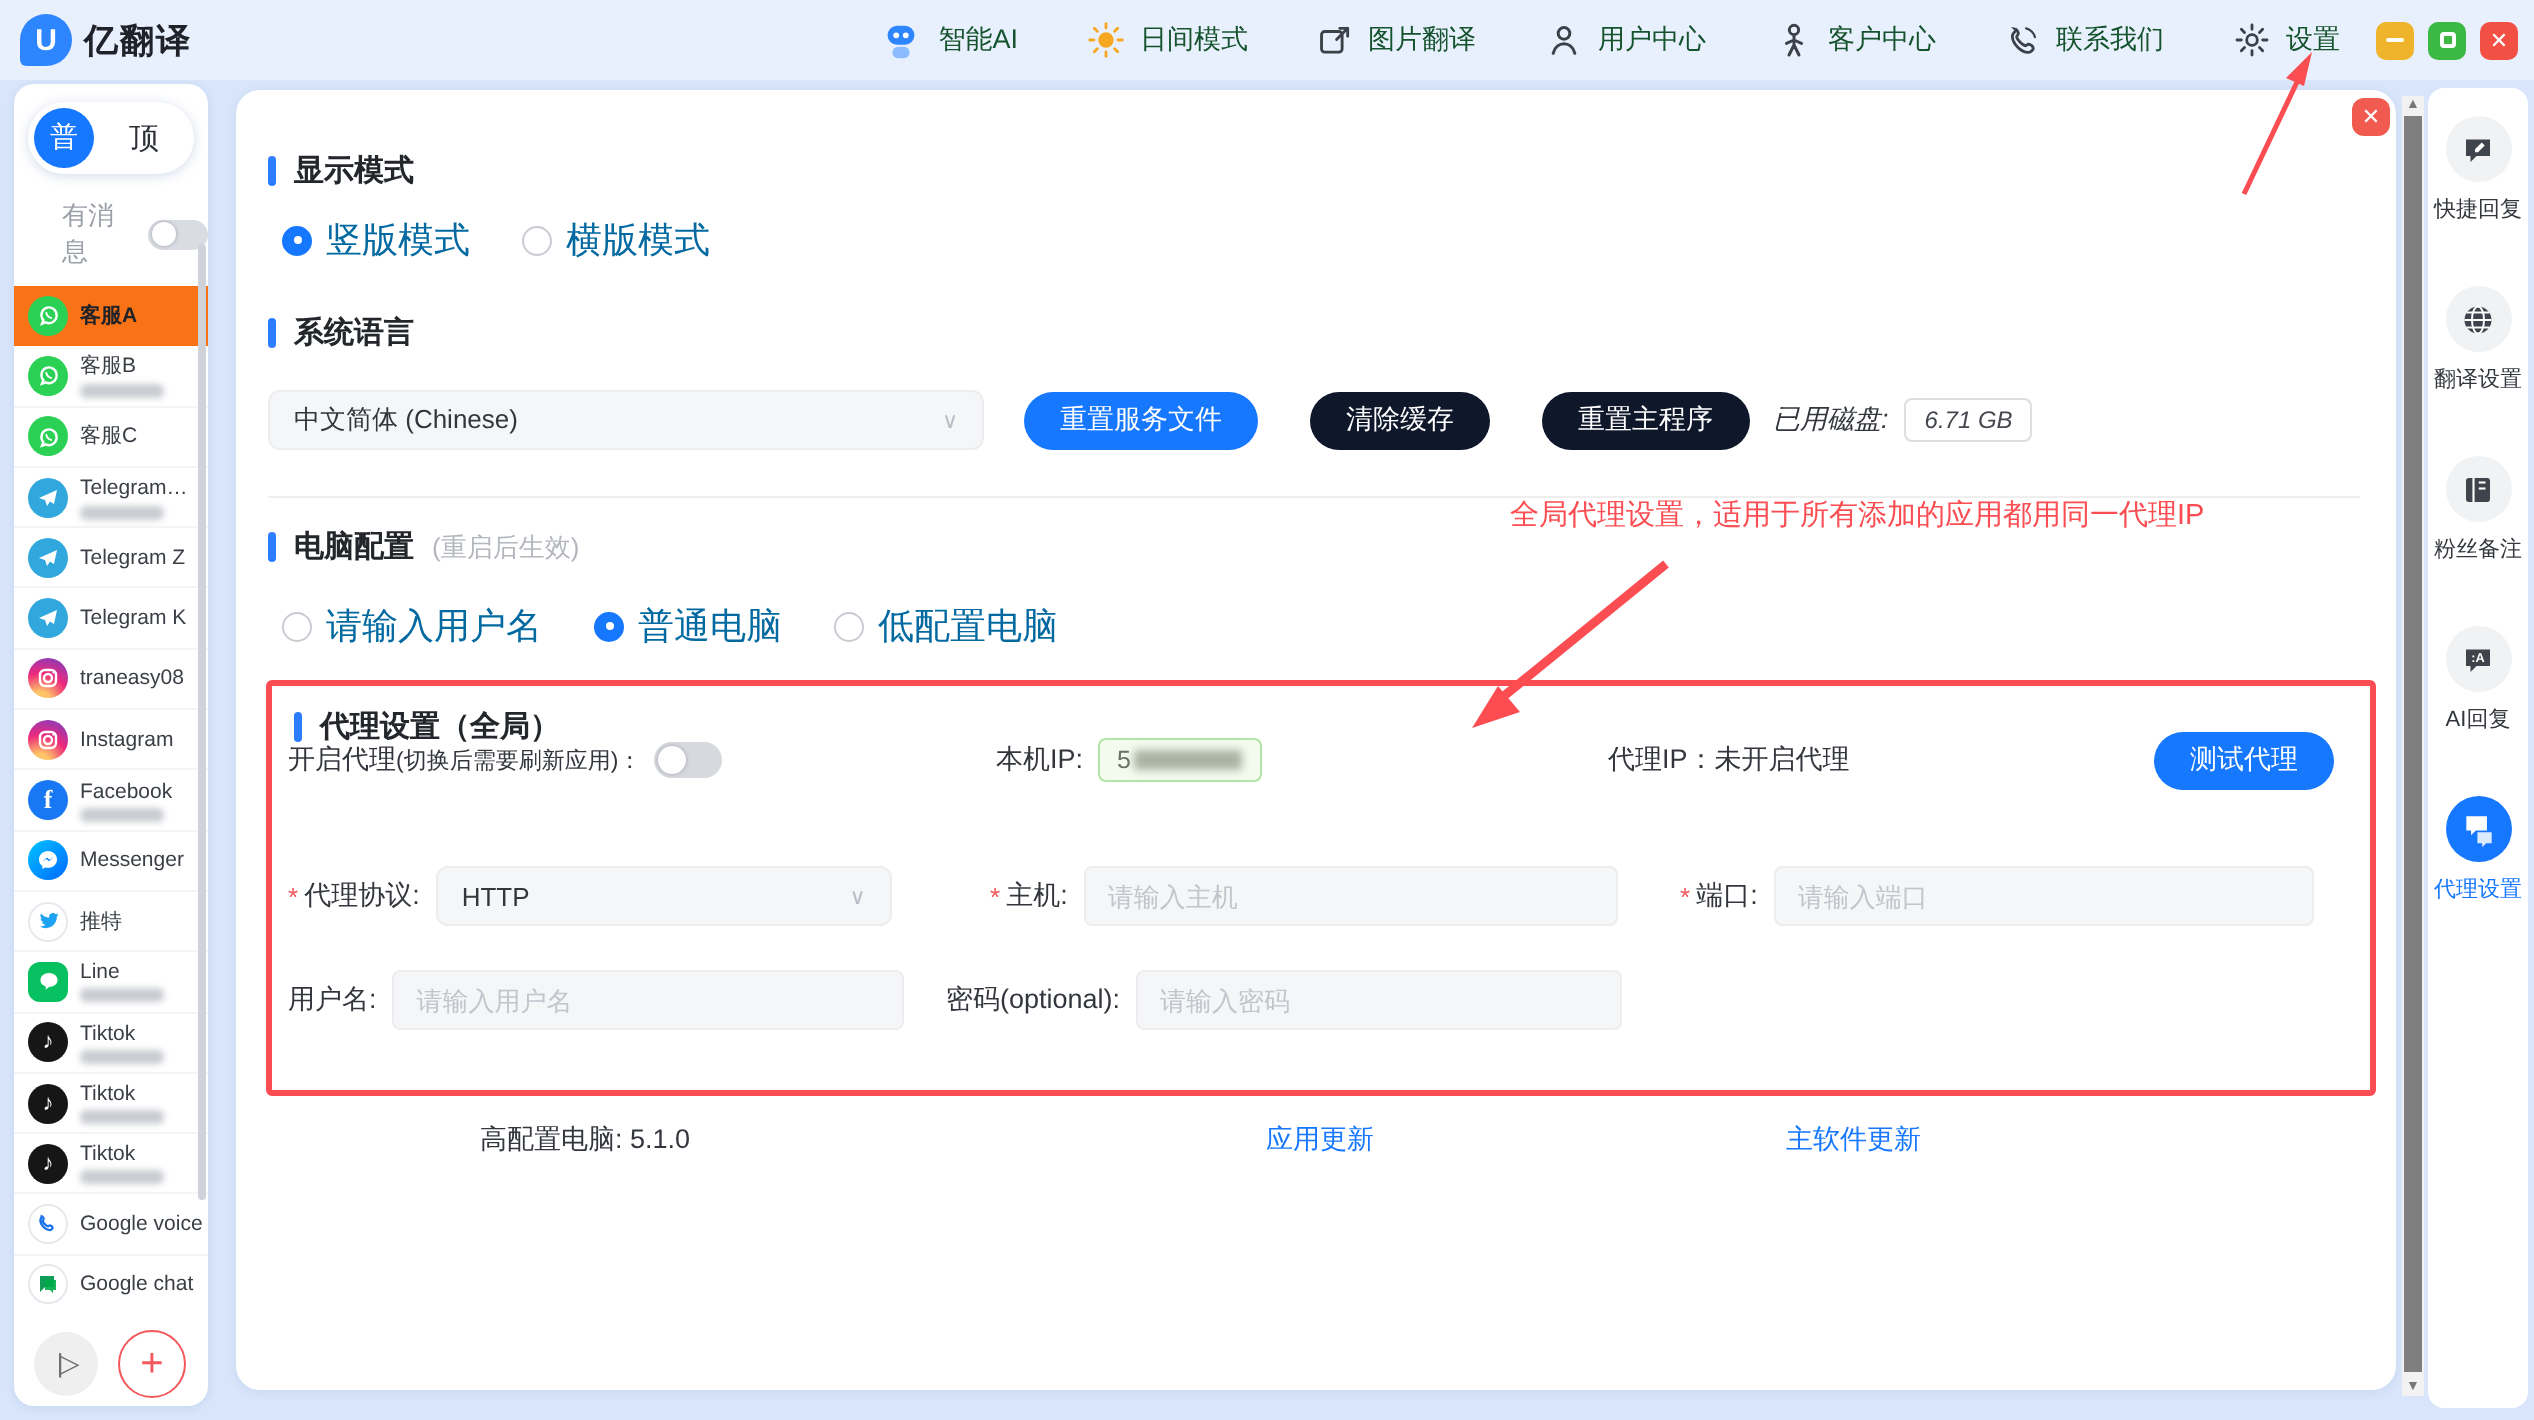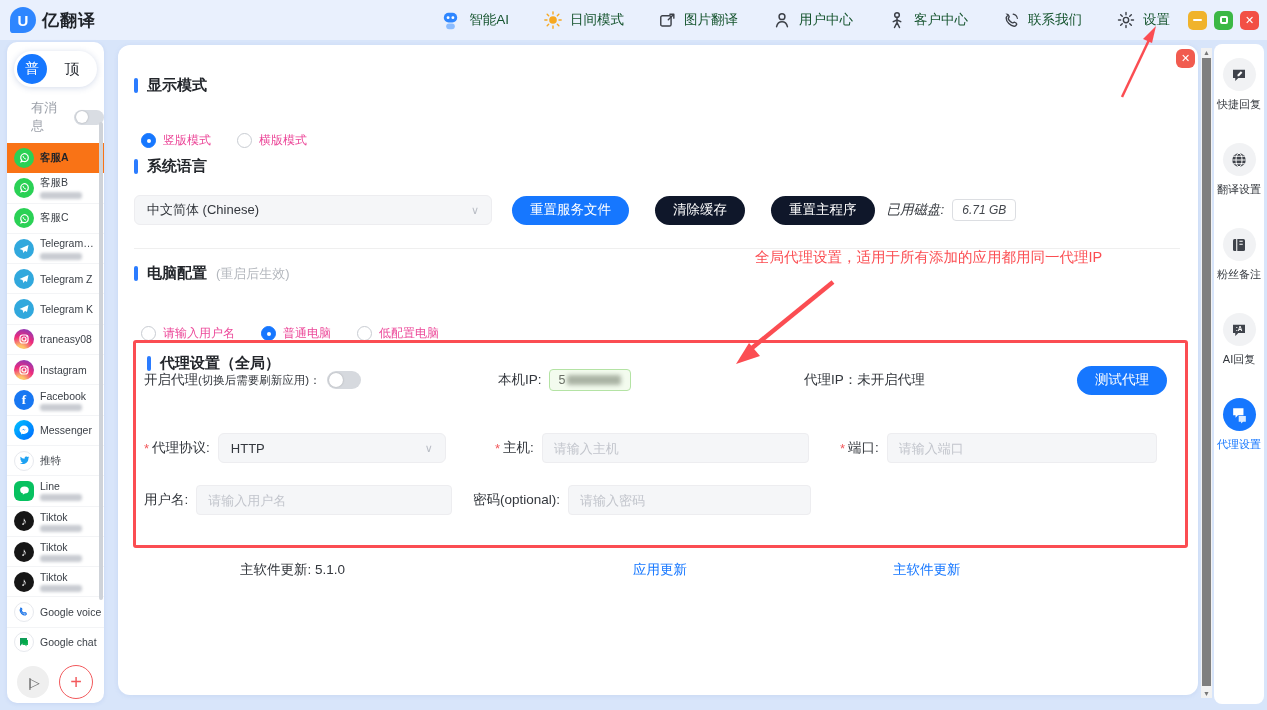--- a/index.html
+++ b/index.html
@@ -58,7 +58,7 @@
   .sec-title { font-size:15px; font-weight:bold; color:#23262b; }
   .sec-sub { font-size:13px; color:#b3b7bd; font-weight:normal; }
   .radio-row { position:absolute; display:flex; align-items:center; gap:26px; }
-  .radio-opt { display:flex; align-items:center; gap:7px; cursor:pointer; font-size:12px; color:#ec4899;margin-top:24px; }
+  .radio-opt { display:flex; align-items:center; gap:7px; cursor:pointer; font-size:18px; color:#0369a1; }
   .radio { width:15px; height:15px; border-radius:50%; border:1px solid #c8ccd2; background:#fff; position:relative; flex:none; }
   .radio.checked { border-color:#1677ff; background:#1677ff; }
   .radio.checked::after { content:""; position:absolute; left:4.5px; top:4.5px; width:4px; height:4px; border-radius:50%; background:#fff; }

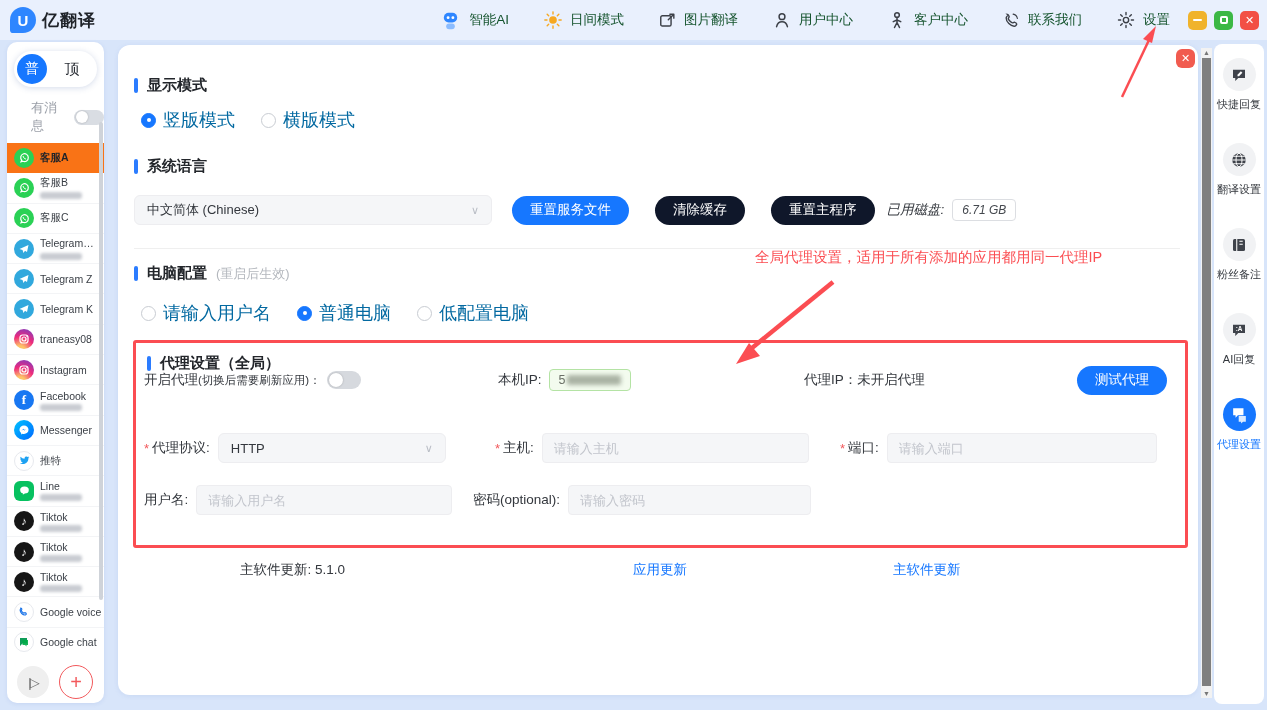--- a/index.html
+++ b/index.html
@@ -507,7 +507,7 @@
   </div>
 
   <div style="position:absolute; left:0; top:516px; width:100%; height:20px;">
-    <span class="version-label" style="position:absolute; left:122px;"><span>主软件更新:</span> <span>5.1.0</span></span>
+    <span class="version-label" style="position:absolute; left:122px;"><span>高配置电脑:</span> <span>5.1.0</span></span>
     <span class="link" style="position:absolute; left:515px;">应用更新</span>
     <span class="link" style="position:absolute; left:775px;">主软件更新</span>
   </div>

